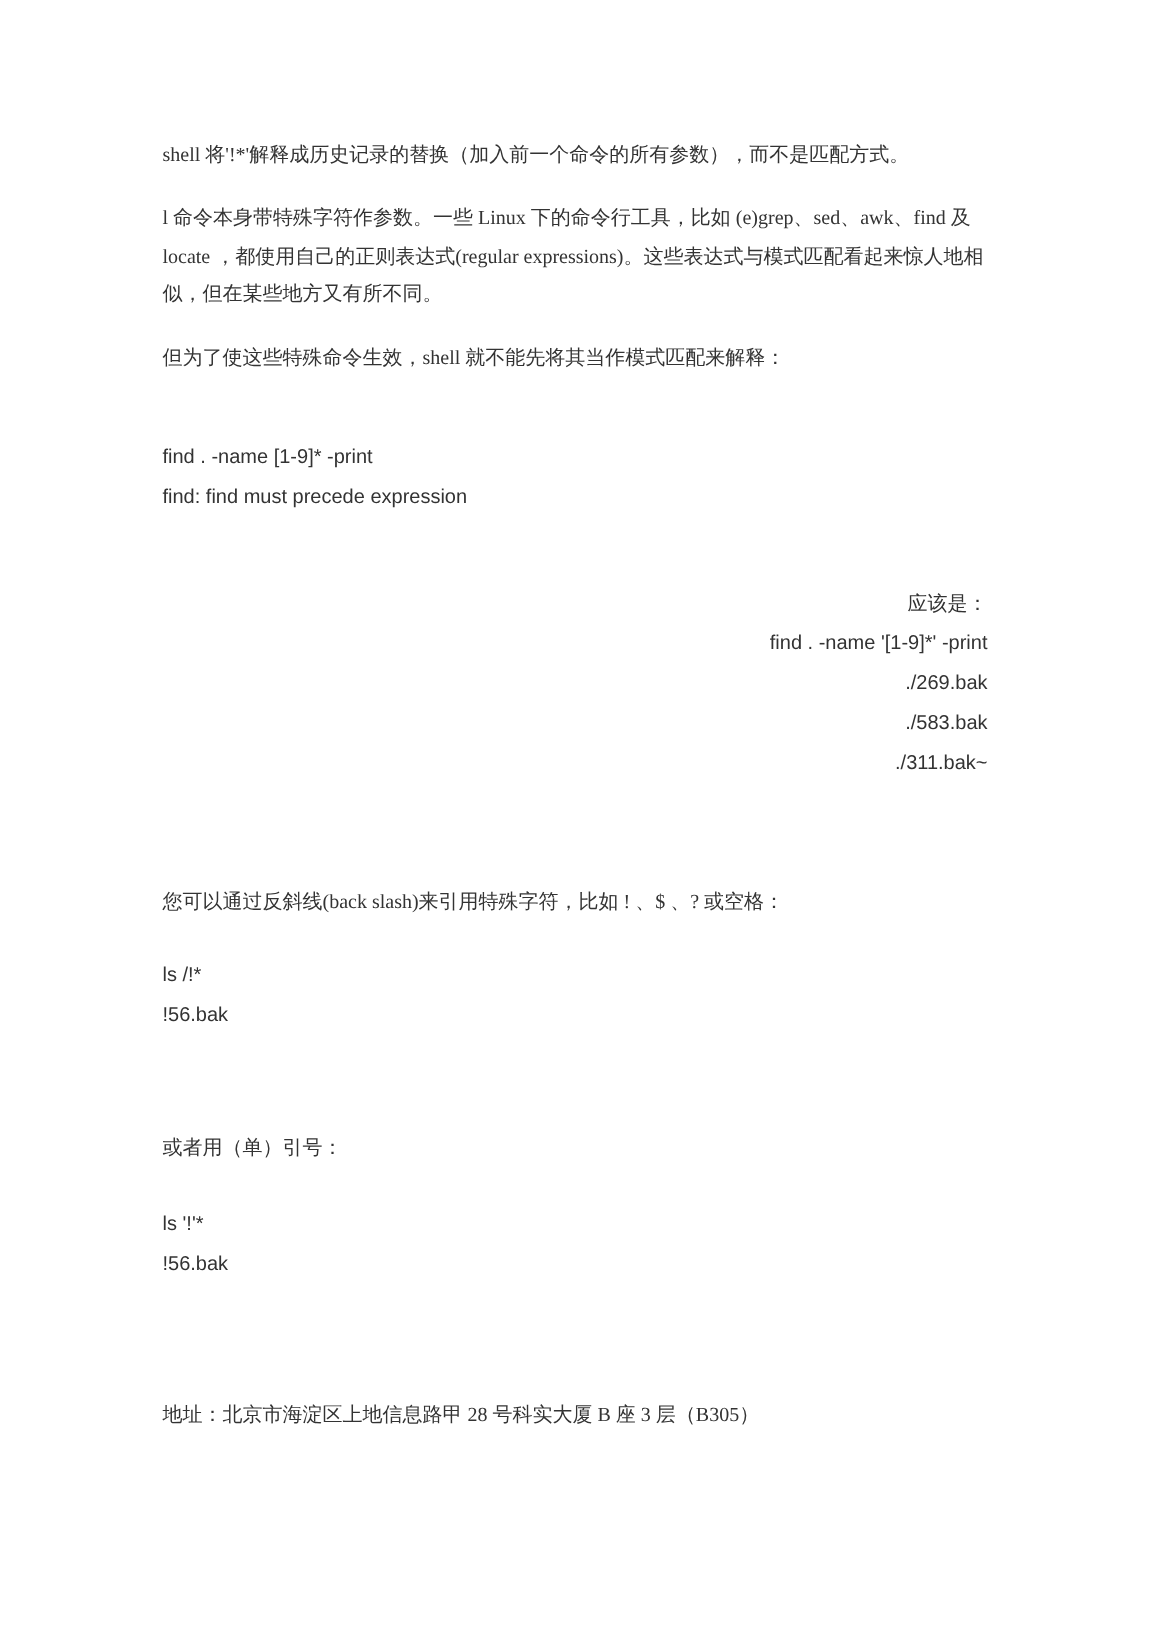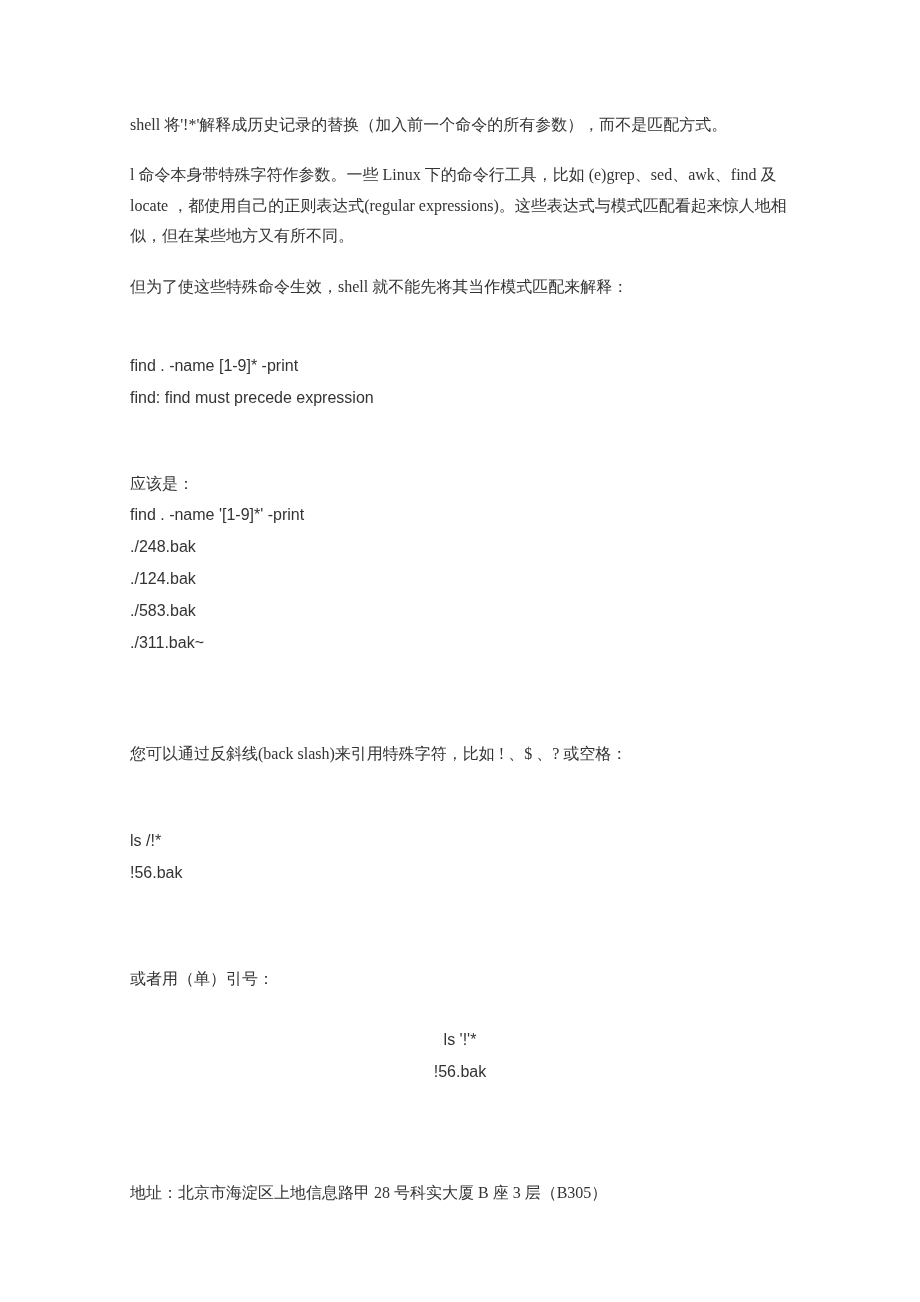--- a/index.html
+++ b/index.html
@@ -28,6 +28,7 @@
     }
     .section-gap {
       margin-top: 40px;
+      text-align: right;
     }
     .footer {
       margin-top: 60px;

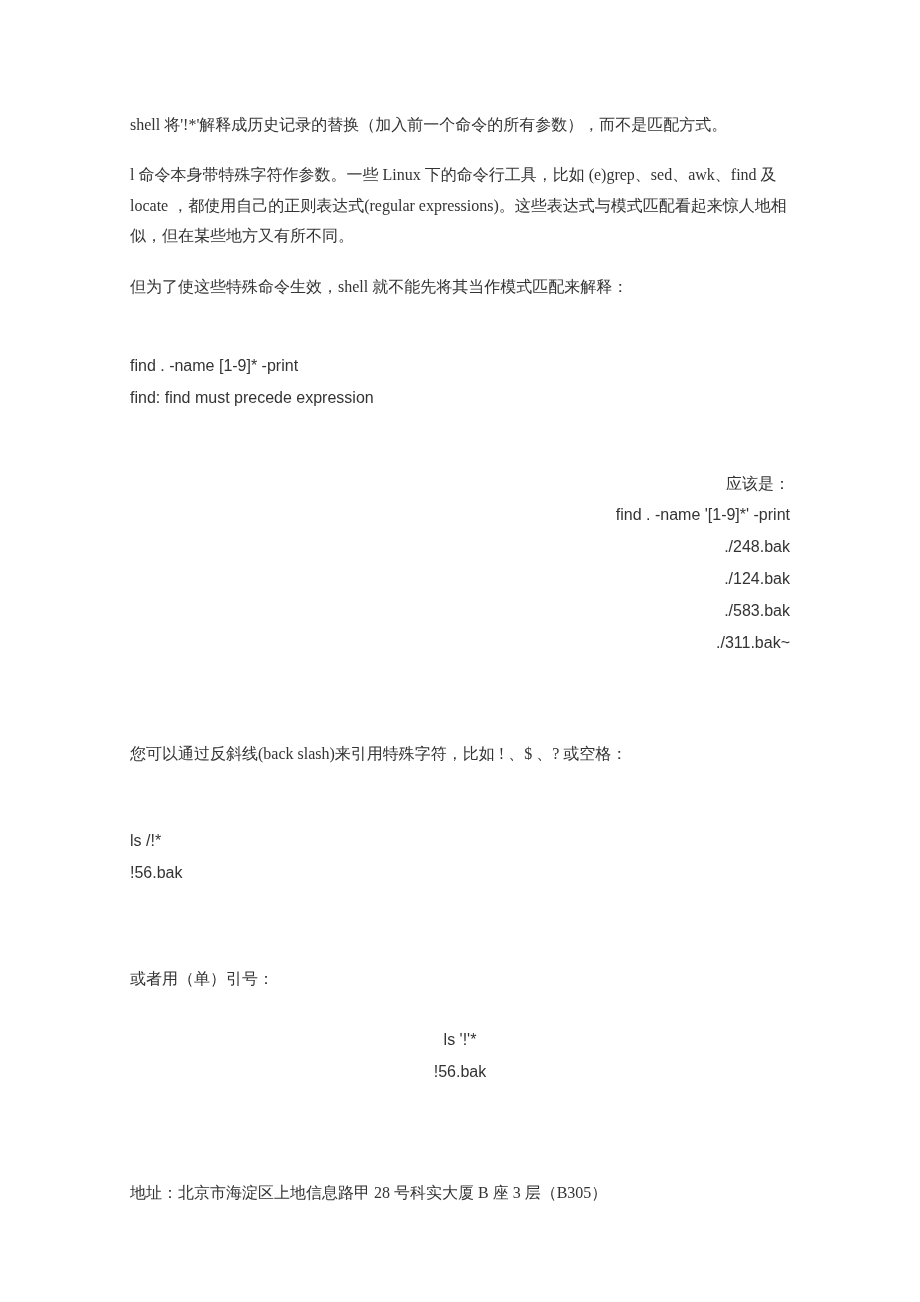--- a/index.html
+++ b/index.html
@@ -59,7 +59,7 @@
   <div class="mixed-font">应该是：</div>
   <div class="latin" style="line-height:2.0;">
     <div>find . -name '[1-9]*' -print</div>
-    <div>./248.bak</div>
+    <div>./269.bak</div>
     <div>./124.bak</div>
     <div>./583.bak</div>
     <div>./311.bak~</div>

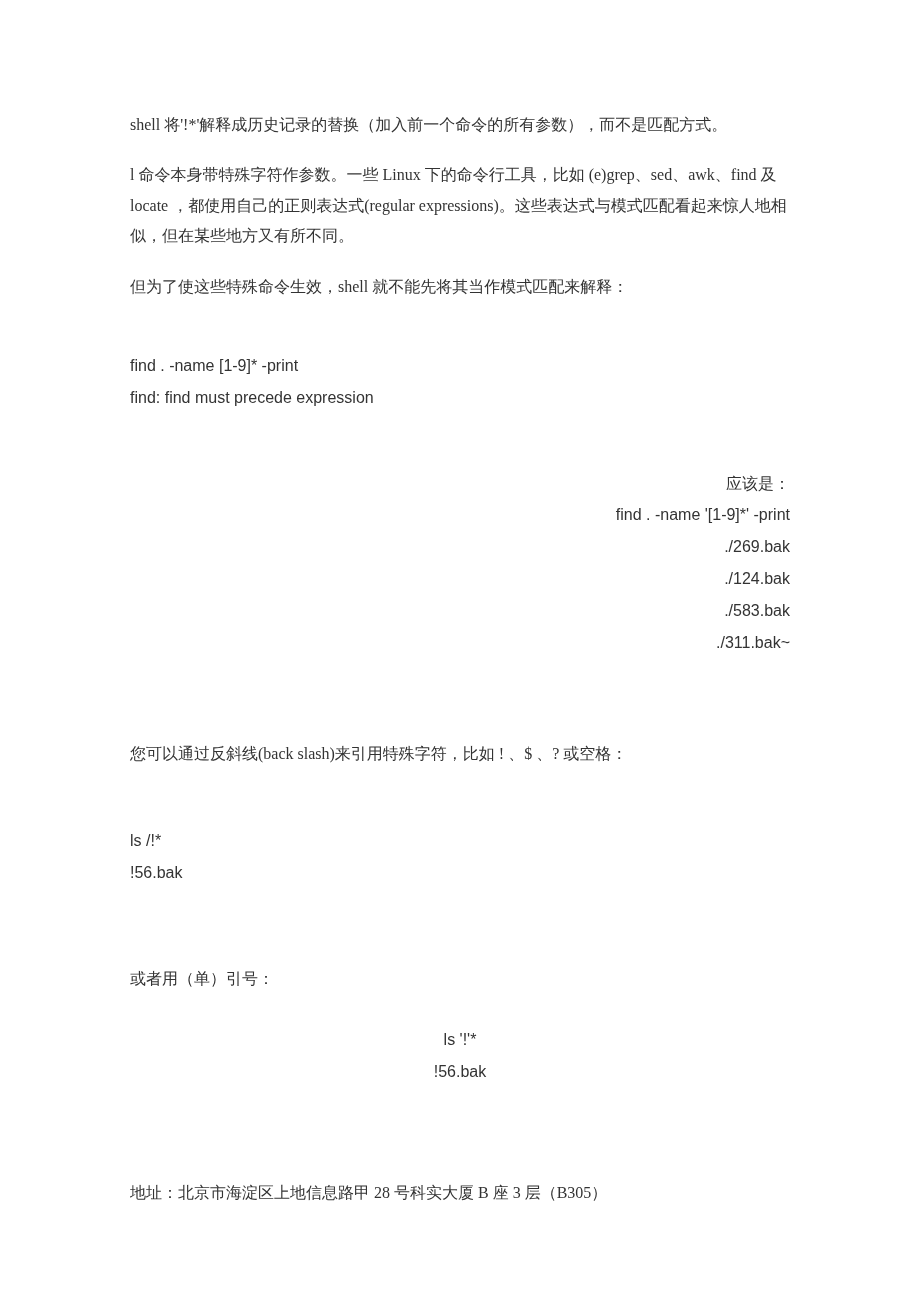--- a/index.html
+++ b/index.html
@@ -60,7 +60,6 @@
   <div class="latin" style="line-height:2.0;">
     <div>find . -name '[1-9]*' -print</div>
     <div>./269.bak</div>
-    <div>./124.bak</div>
     <div>./583.bak</div>
     <div>./311.bak~</div>
   </div>

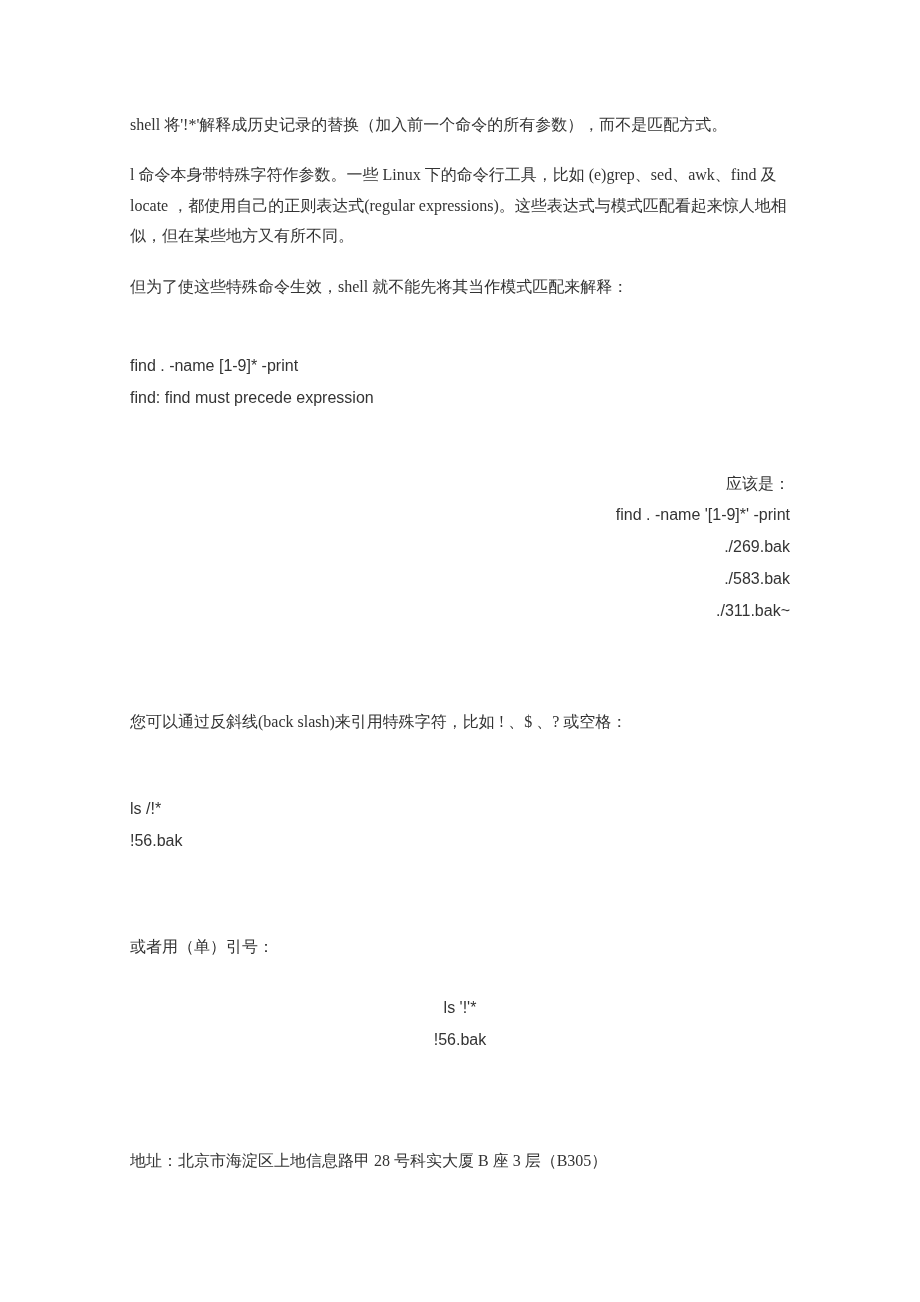--- a/index.html
+++ b/index.html
@@ -67,7 +67,7 @@
 
 <div class="paragraph mixed-font" style="margin-top:80px;">您可以通过反斜线(back slash)来引用特殊字符，比如 ! 、$ 、? 或空格：</div>
 
-<div class="code-block latin" style="margin-top:55px;">
+<div class="code-block latin" style="margin-top:27px;">
   <div>ls /!*</div>
   <div>!56.bak</div>
 </div>

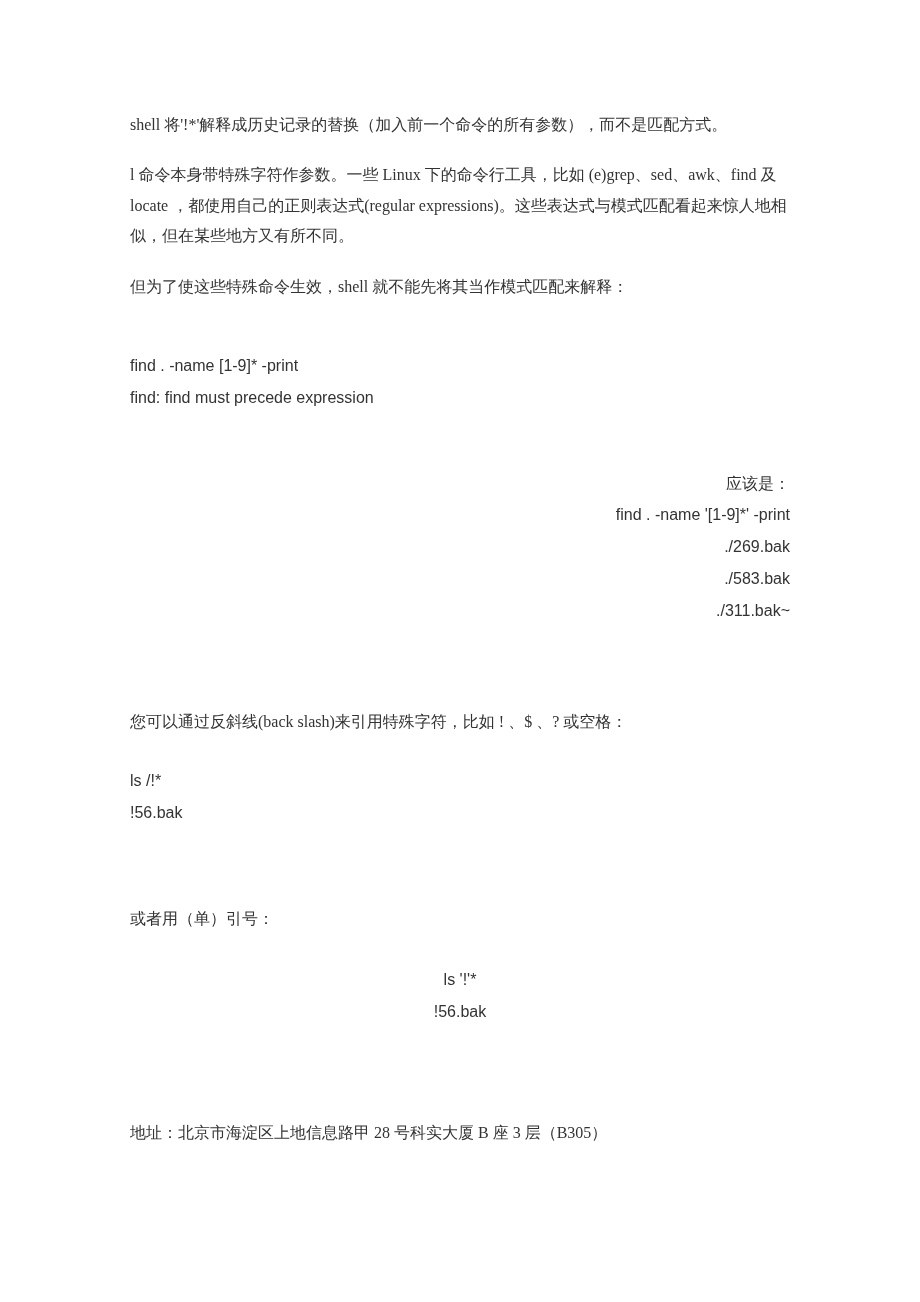--- a/index.html
+++ b/index.html
@@ -74,7 +74,7 @@
 
 <div class="paragraph mixed-font" style="margin-top:75px;">或者用（单）引号：</div>
 
-<div class="code-block latin" style="text-align:center;">
+<div class="code-block latin" style="">
   <div>ls '!'*</div>
   <div>!56.bak</div>
 </div>

